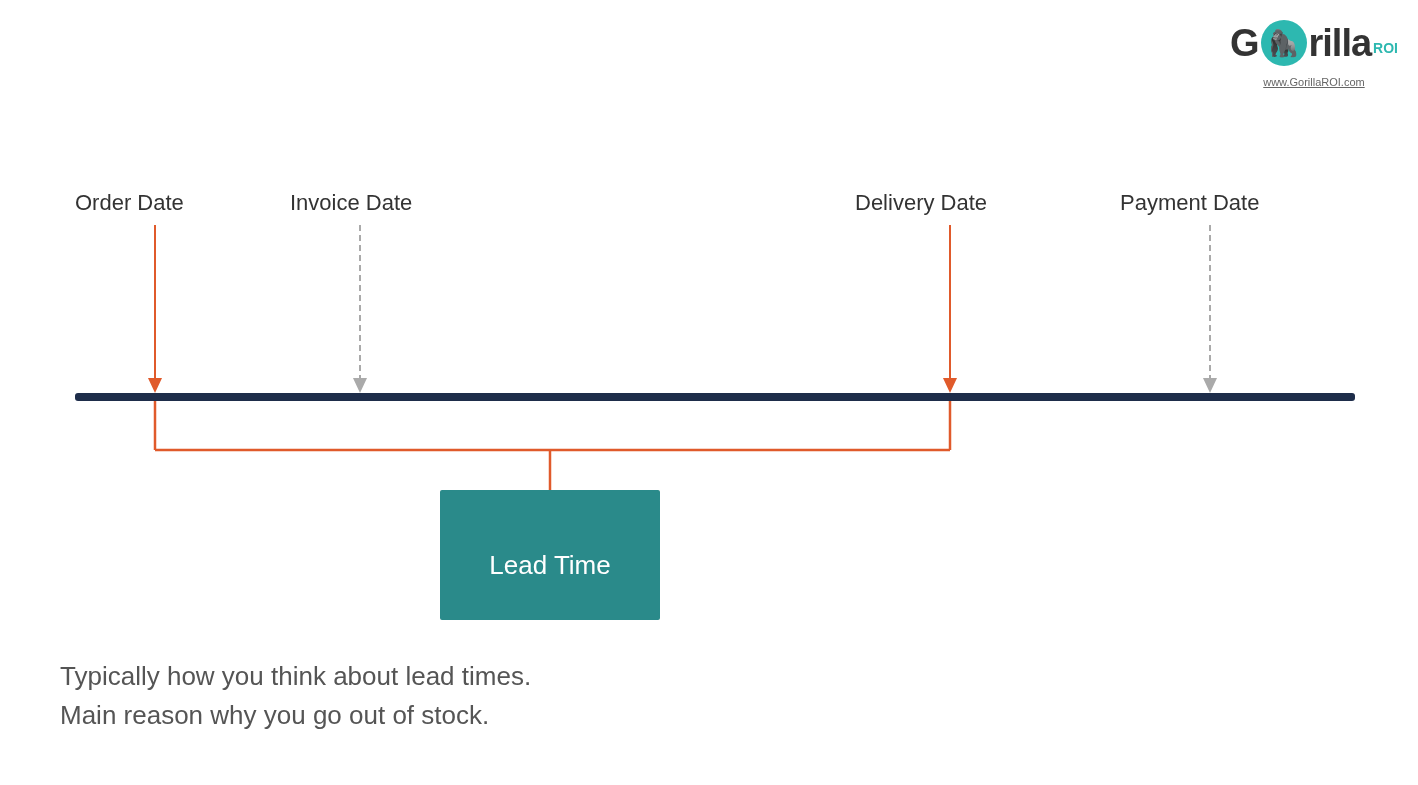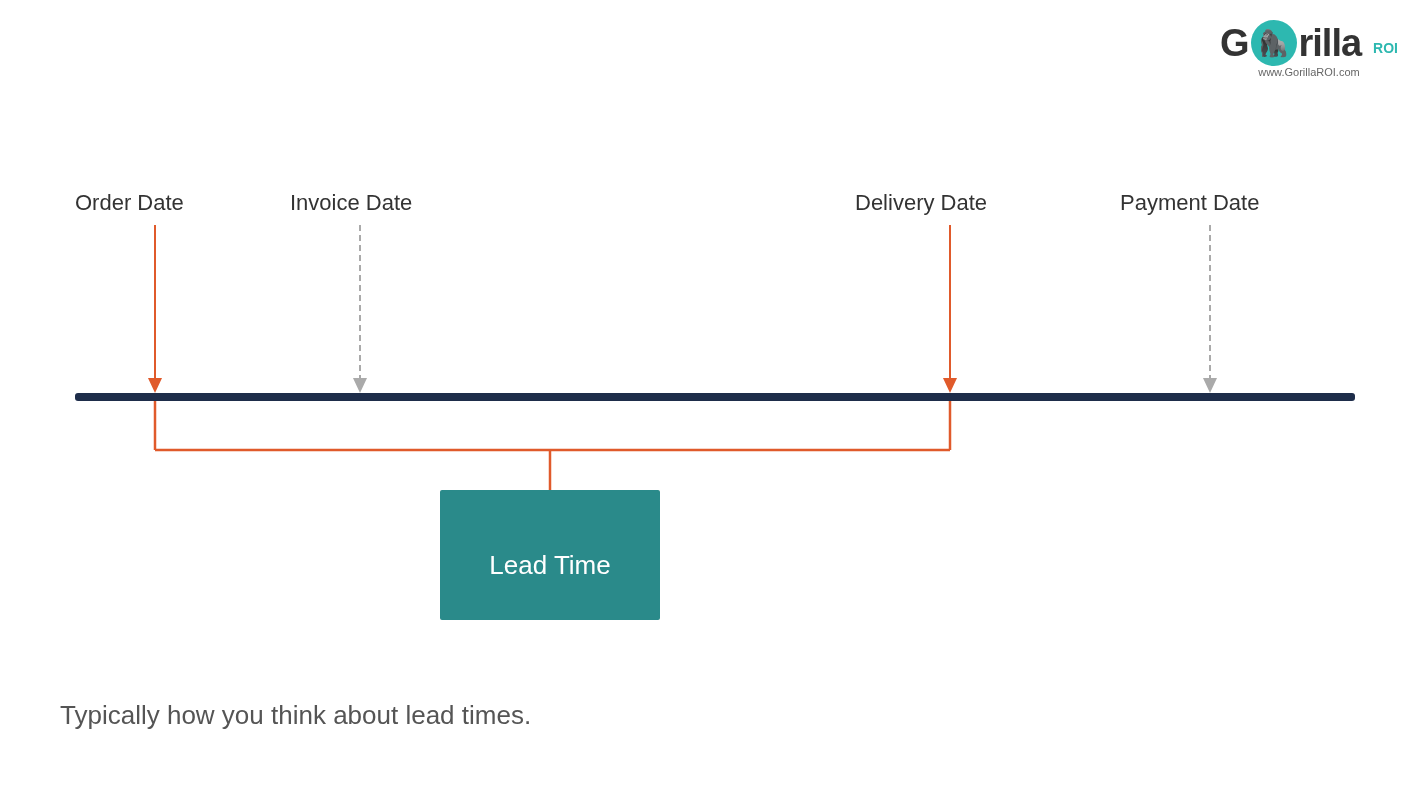--- a/index.html
+++ b/index.html
@@ -58,7 +58,7 @@
       color: #2db8b0;
       font-size: 14px;
       font-weight: bold;
-      margin-left: 12px;
+      margin-left: 2px;
       margin-top: 10px;
     }
 

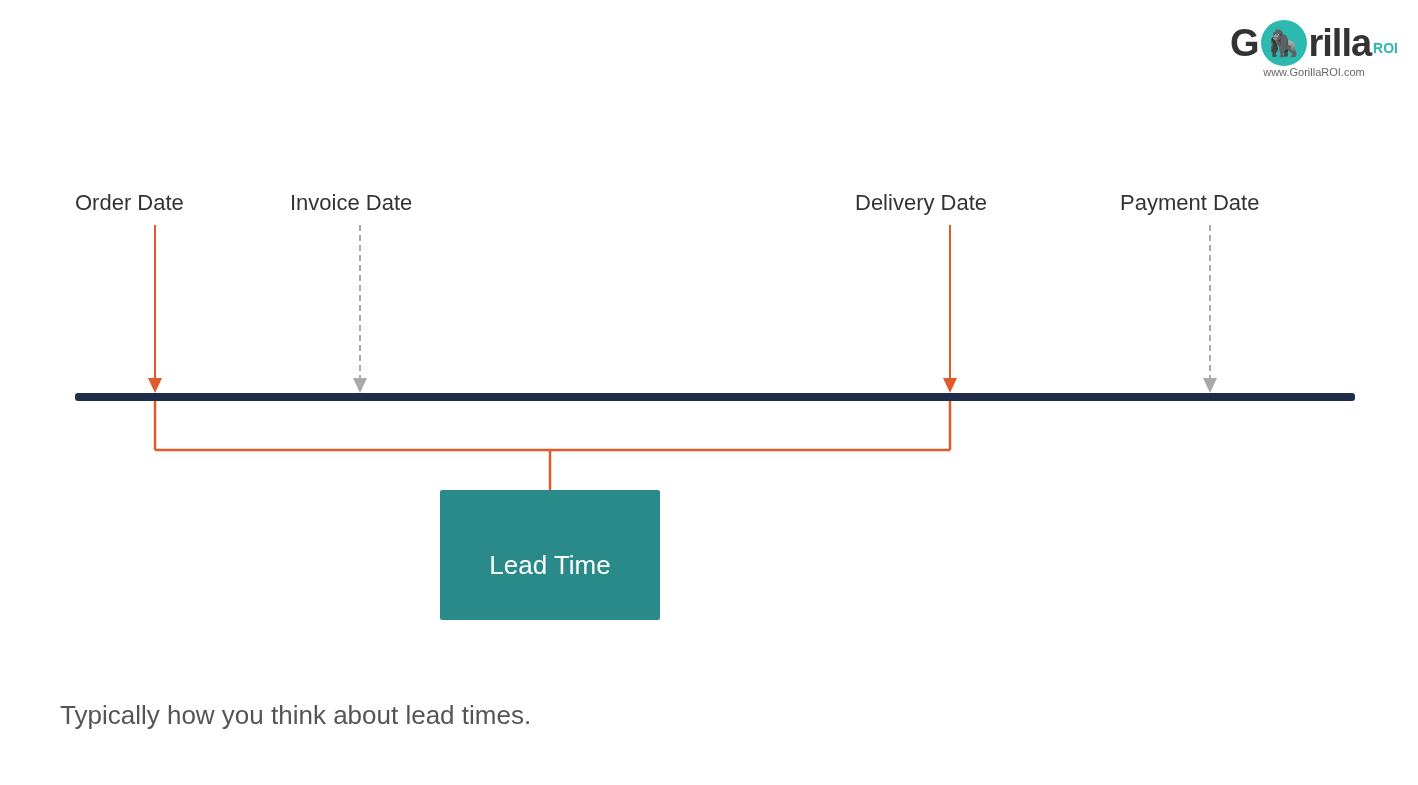--- a/index.html
+++ b/index.html
@@ -65,7 +65,8 @@
     .logo-url {
       font-size: 11px;
       color: #666;
-      margin-top: 0;
+      margin-top: 10px;
+      text-decoration: underline;
     }
 
     

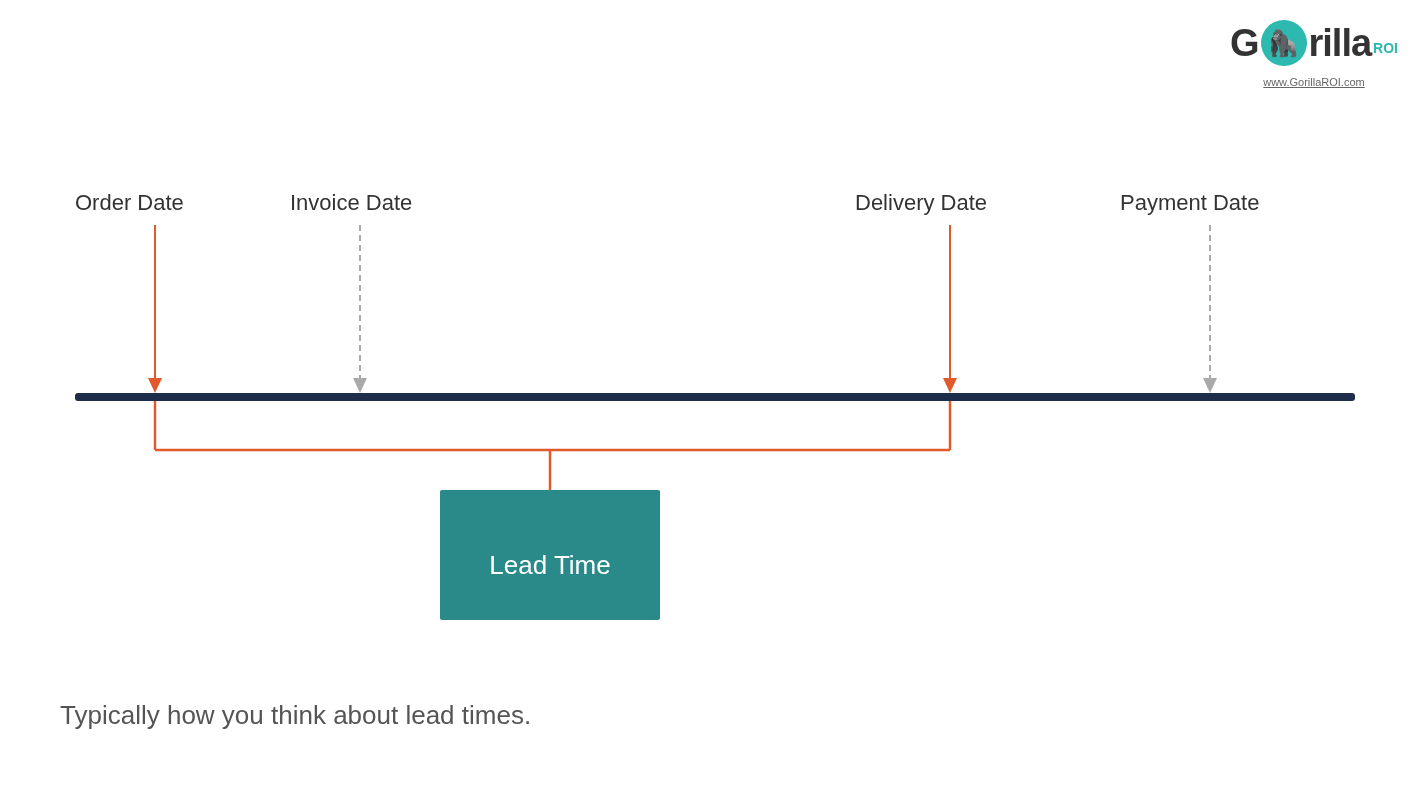--- a/index.html
+++ b/index.html
@@ -145,6 +145,7 @@
 
 <div class="bottom-text">
   <div>Typically how you think about lead times.</div>
+  <div>Main reason why you go out of stock.</div>
 </div>
 
 </body></html>

